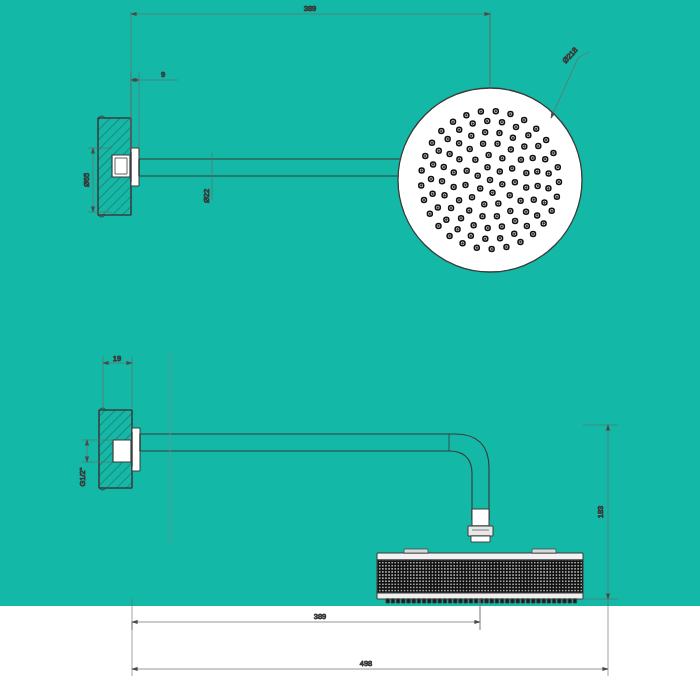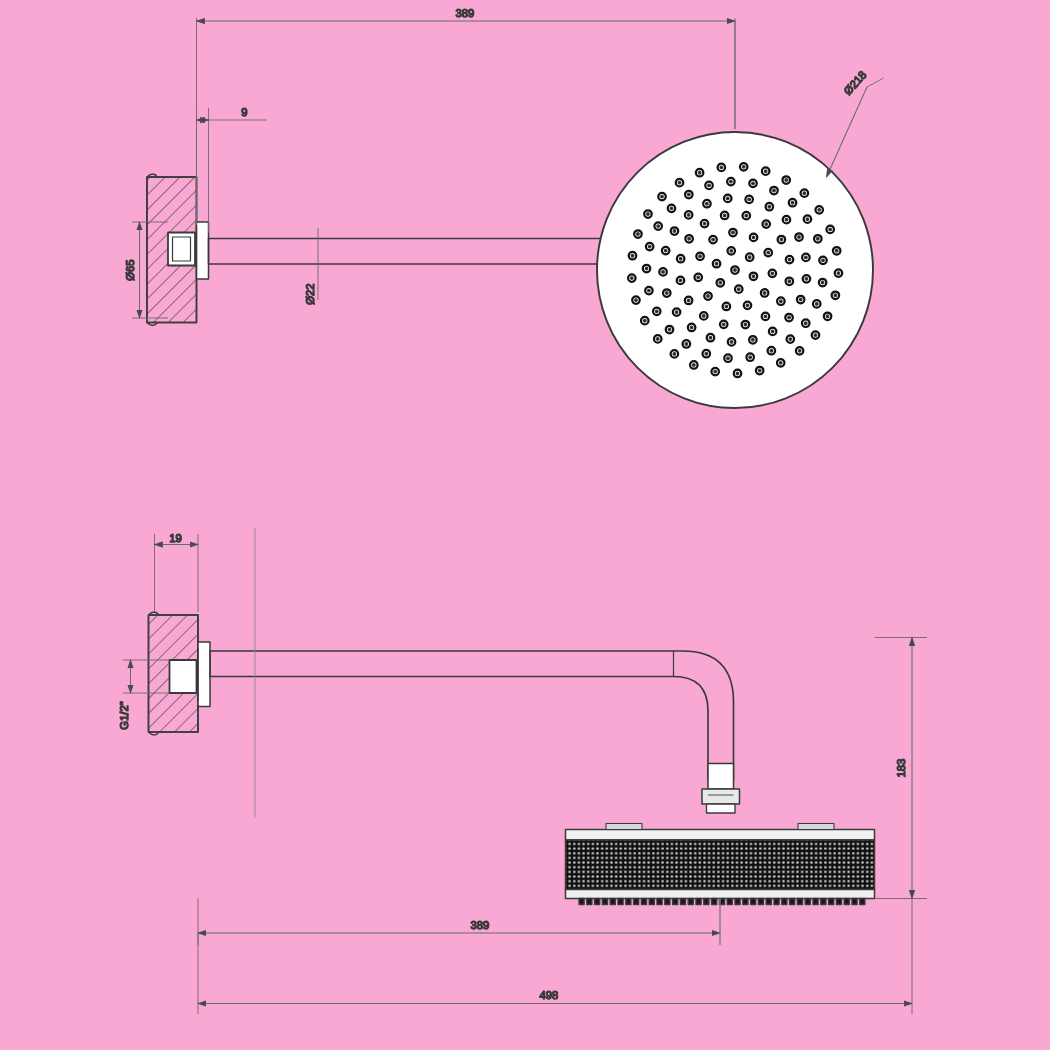--- a/index.html
+++ b/index.html
@@ -5,7 +5,7 @@
   html,body{margin:0;padding:0;background:#ffffff;}
   body{width:700px;height:700px;overflow:hidden;
        font-family:"Liberation Sans",sans-serif;}
-  #sheet{position:relative;width:700px;height:700px;background:#f9a8d4;}
+  #sheet{position:relative;width:700px;height:606px;background:#14b8a6;}
   svg{display:block;}
   .dimtext{font-family:"Liberation Sans",sans-serif;font-size:7.5px;fill:#3a3a3a;}
 </style>

